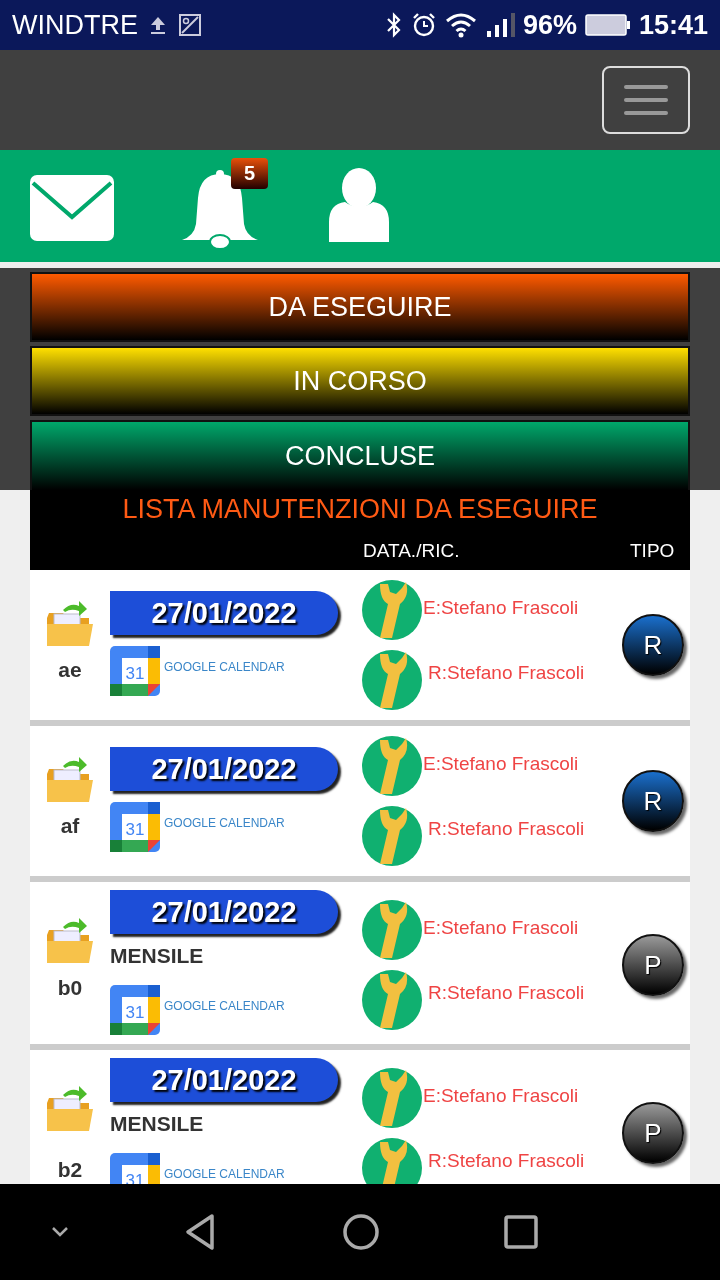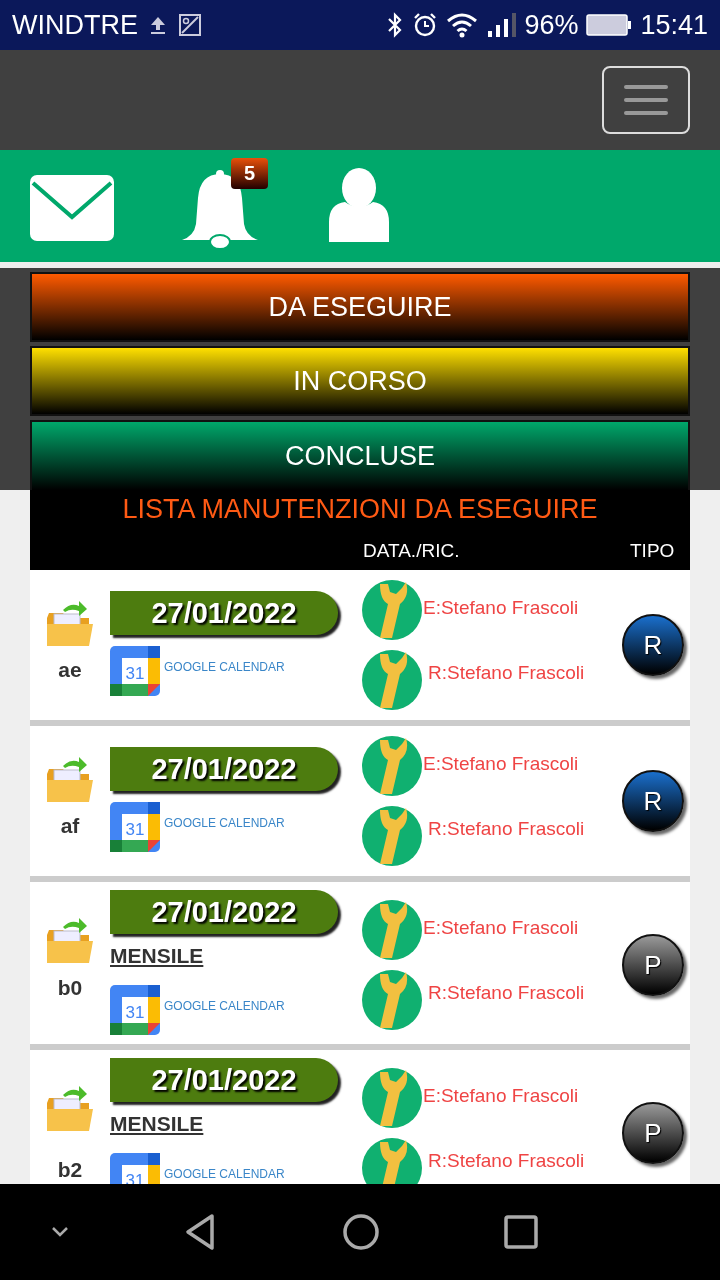--- a/index.html
+++ b/index.html
@@ -6,7 +6,7 @@
   html, body { width: 720px; height: 1280px; overflow: hidden; background: #efefef; font-family: "Liberation Sans", "DejaVu Sans", sans-serif; }
   .status-bar { position: absolute; top: 0; left: 0; width: 720px; height: 50px; background: #0b185a; color: #fff; display: flex; align-items: center; padding: 0 12px; font-size: 27px; }
   .status-bar .left { display: flex; align-items: center; gap: 10px; flex: 1; }
-  .status-bar .right { display: flex; align-items: center; gap: 8px; }
+  .status-bar .right { display: flex; align-items: center; gap: 8px; font-weight: bold; }
   .status-bar svg { display: block; }
   .app-header { position: absolute; top: 50px; left: 0; width: 720px; height: 100px; background: #404040; }
   .logo { position: absolute; left: 20px; top: 12px; width: 180px; height: 82px; }

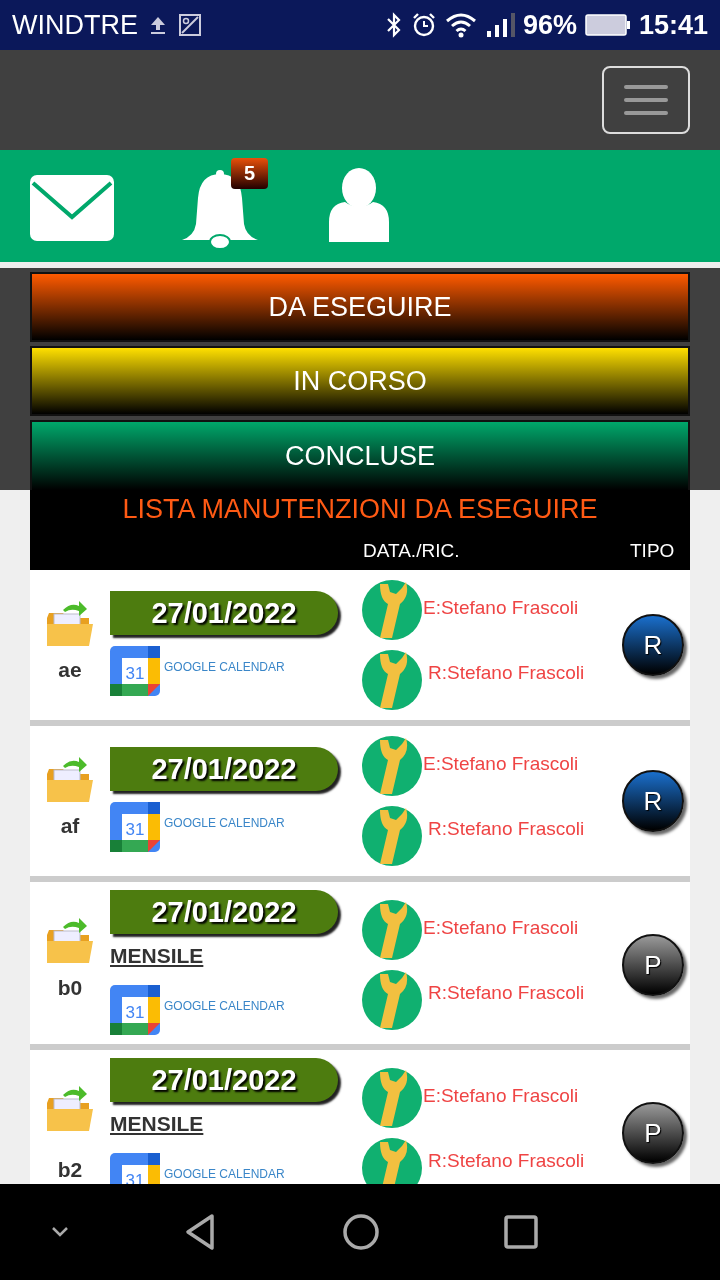--- a/index.html
+++ b/index.html
@@ -27,7 +27,7 @@
   .row { position: absolute; left: 0; width: 660px; background: #fff; }
   .folder { position: absolute; left: 15px; width: 50px; height: 50px; }
   .code { position: absolute; left: 0; width: 80px; text-align: center; font-weight: bold; font-size: 21px; color: #333; }
-  .date-pill { position: absolute; left: 80px; width: 228px; height: 44px; background: #4d7c0f; border-radius: 0 22px 22px 0; box-shadow: 3px 3px 2px #222; color: #fff; font-weight: bold; font-size: 29px; text-align: center; line-height: 44px; text-shadow: 2px 2px 2px #000; }
+  .date-pill { position: absolute; left: 80px; width: 228px; height: 44px; background: #1d4ed8; border-radius: 0 22px 22px 0; box-shadow: 3px 3px 2px #222; color: #fff; font-weight: bold; font-size: 29px; text-align: center; line-height: 44px; text-shadow: 2px 2px 2px #000; }
   .freq { position: absolute; left: 80px; font-weight: bold; font-size: 21px; color: #333; text-decoration: underline; }
   .gcal { position: absolute; left: 80px; width: 50px; height: 50px; }
   .gcal-label { position: absolute; left: 134px; font-size: 12px; color: #3a86c8; }

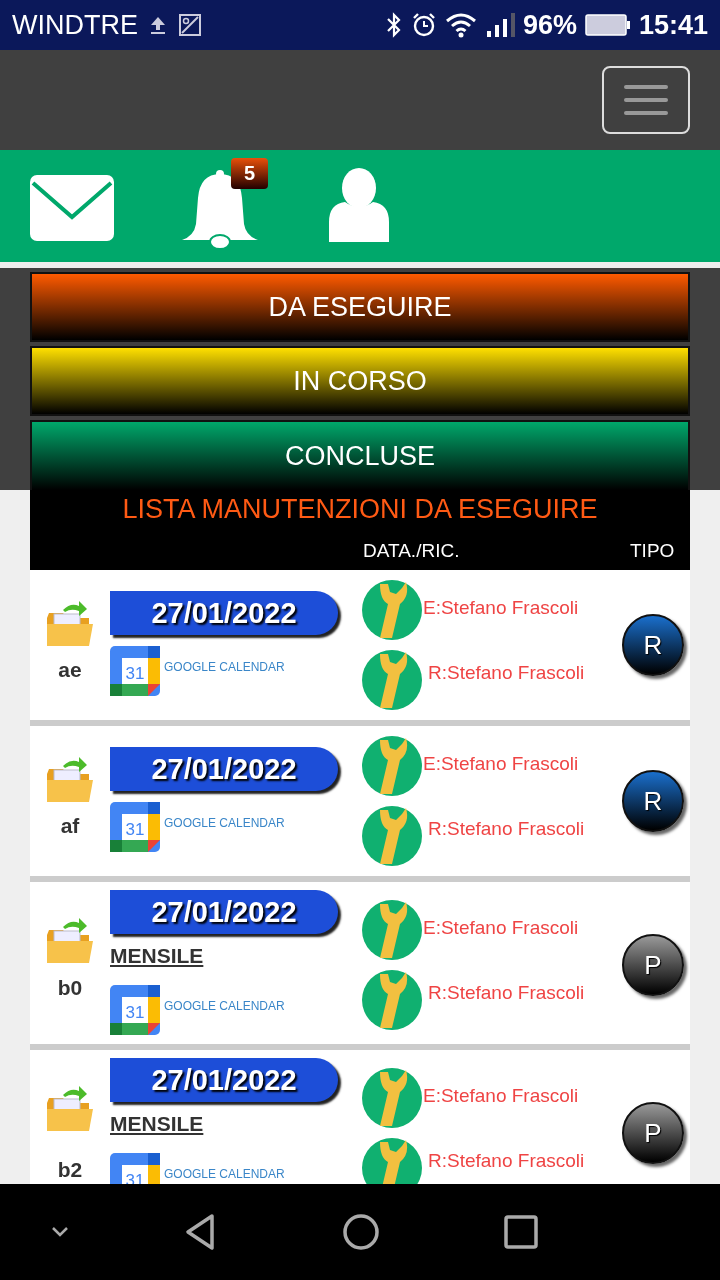--- a/index.html
+++ b/index.html
@@ -28,7 +28,7 @@
   .folder { position: absolute; left: 15px; width: 50px; height: 50px; }
   .code { position: absolute; left: 0; width: 80px; text-align: center; font-weight: bold; font-size: 21px; color: #333; }
   .date-pill { position: absolute; left: 80px; width: 228px; height: 44px; background: #1d4ed8; border-radius: 0 22px 22px 0; box-shadow: 3px 3px 2px #222; color: #fff; font-weight: bold; font-size: 29px; text-align: center; line-height: 44px; text-shadow: 2px 2px 2px #000; }
-  .freq { position: absolute; left: 80px; font-weight: bold; font-size: 21px; color: #333; text-decoration: underline; }
+  .freq { position: absolute; left: 80px; font-weight: bold; font-size: 21px; color: #333; }
   .gcal { position: absolute; left: 80px; width: 50px; height: 50px; }
   .gcal-label { position: absolute; left: 134px; font-size: 12px; color: #3a86c8; }
   .avatar { position: absolute; left: 332px; width: 60px; height: 60px; }

